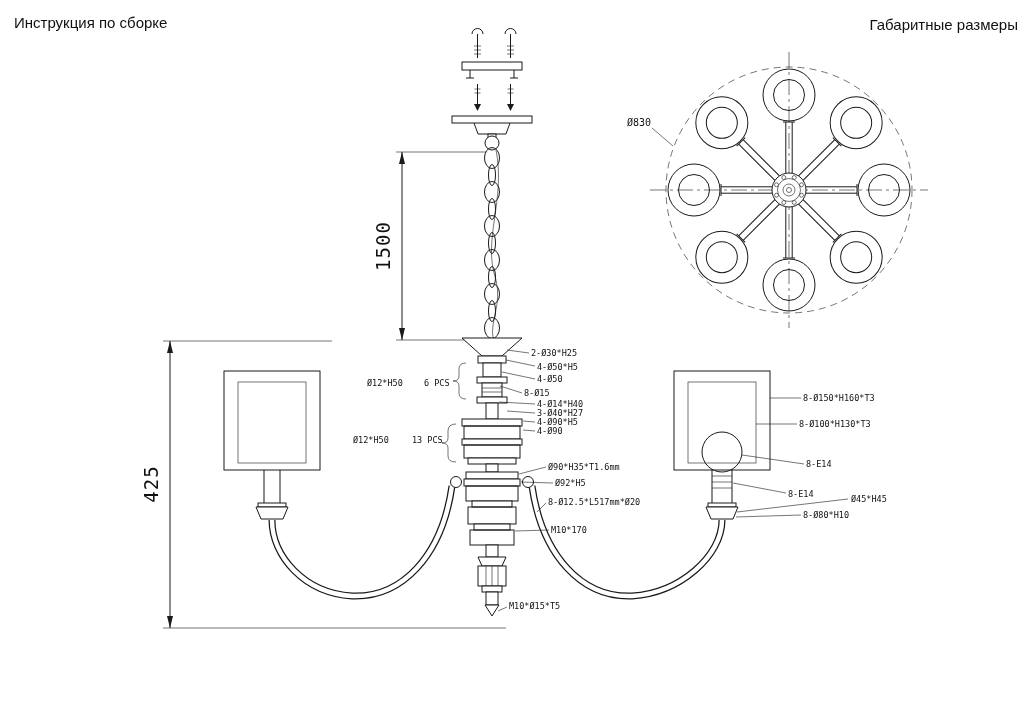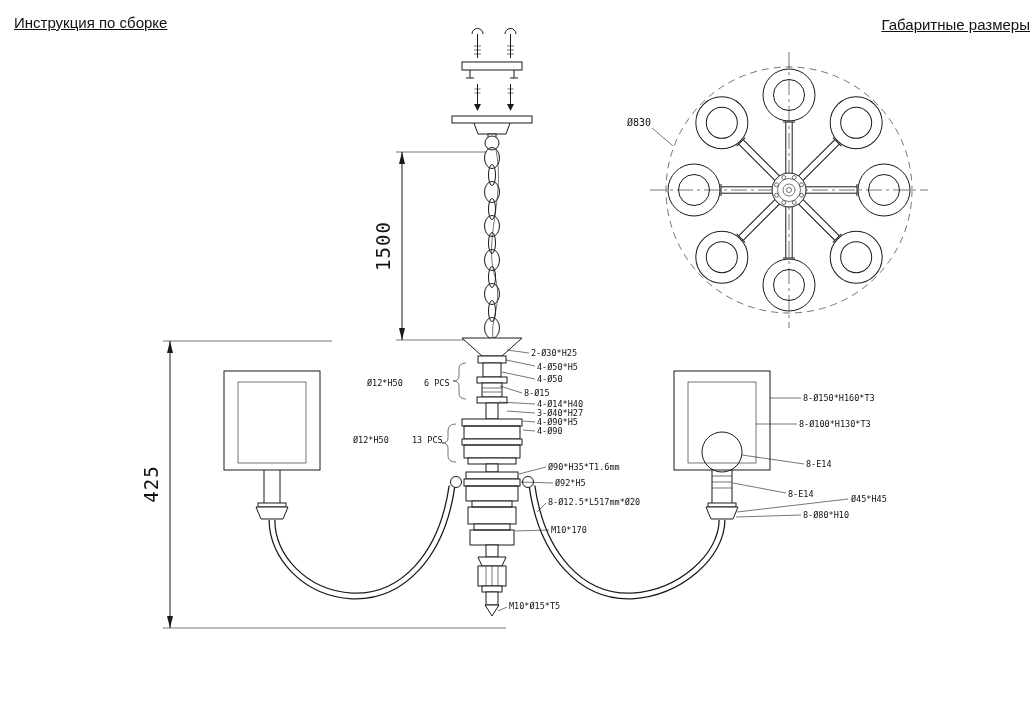--- a/index.html
+++ b/index.html
@@ -4,7 +4,7 @@
 <style>
   html,body{margin:0;padding:0;background:#fff;}
   .sheet{position:relative;width:1034px;height:713px;background:#fff;font-family:"Liberation Sans",sans-serif;color:#111;overflow:hidden;}
-  .hdr{position:absolute;font-size:15px;text-decoration:underline;}
+  .hdr{position:absolute;font-size:15px;}
   .hdr-left{left:14px;top:14px;}
   .hdr-right{right:4px;top:16px;}
   .footer{position:absolute;left:0;right:0;bottom:16px;text-align:center;font-size:15px;}

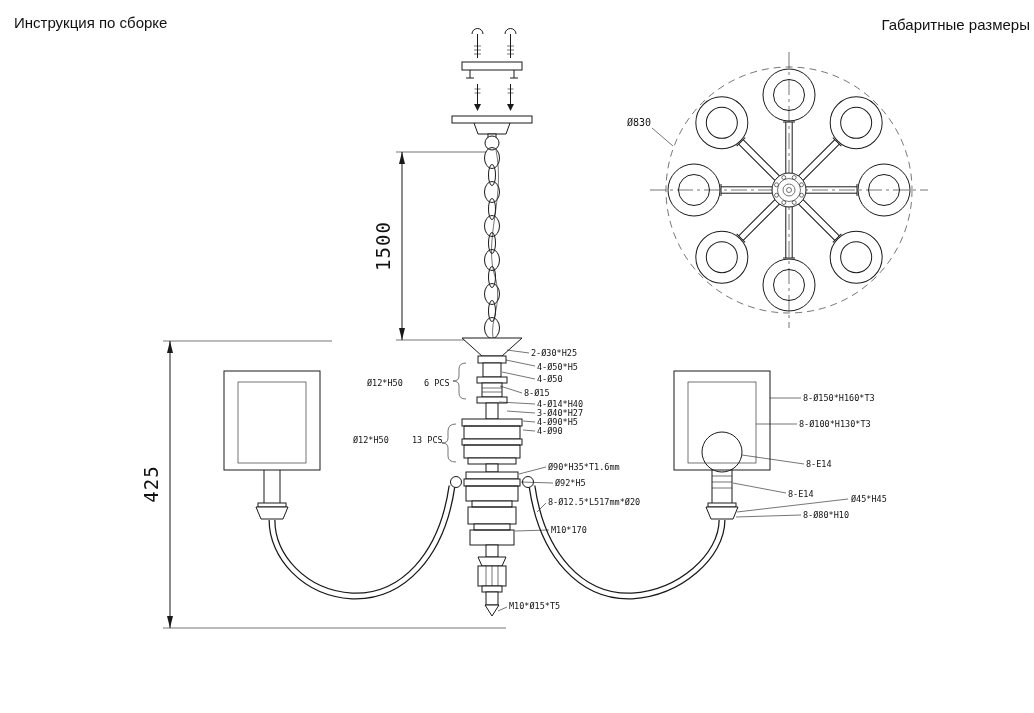--- a/index.html
+++ b/index.html
@@ -6,7 +6,7 @@
   .sheet{position:relative;width:1034px;height:713px;background:#fff;font-family:"Liberation Sans",sans-serif;color:#111;overflow:hidden;}
   .hdr{position:absolute;font-size:15px;}
   .hdr-left{left:14px;top:14px;}
-  .hdr-right{right:4px;top:16px;}
+  .hdr-right{right:16px;top:16px;}
   .footer{position:absolute;left:0;right:0;bottom:16px;text-align:center;font-size:15px;}
   svg{position:absolute;left:0;top:0;}
   svg text{font-family:"DejaVu Sans Mono",monospace;fill:#111;}

